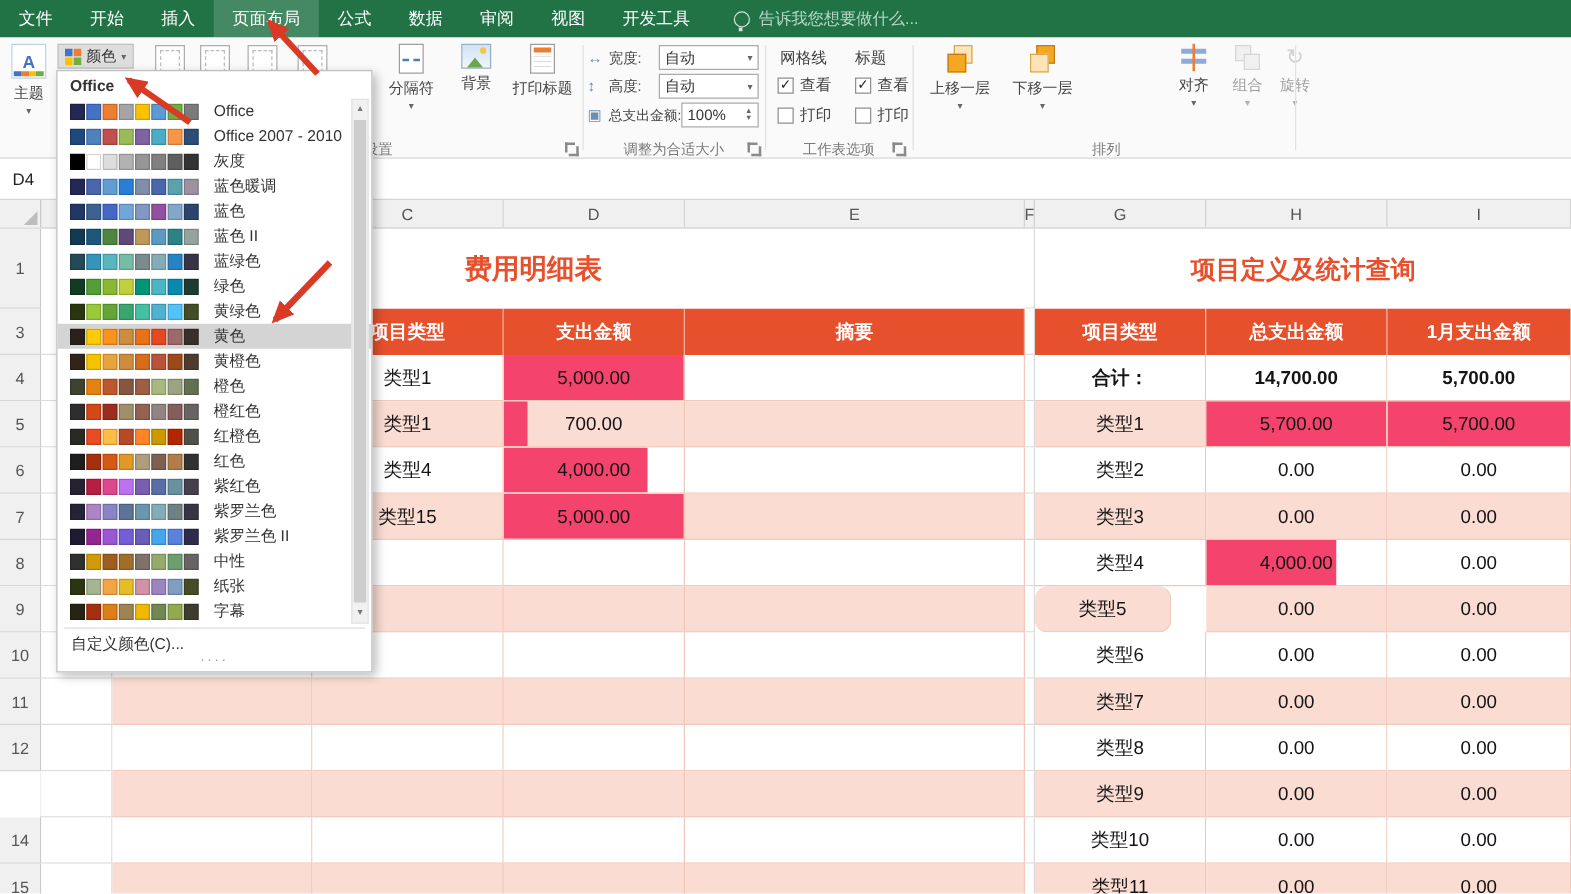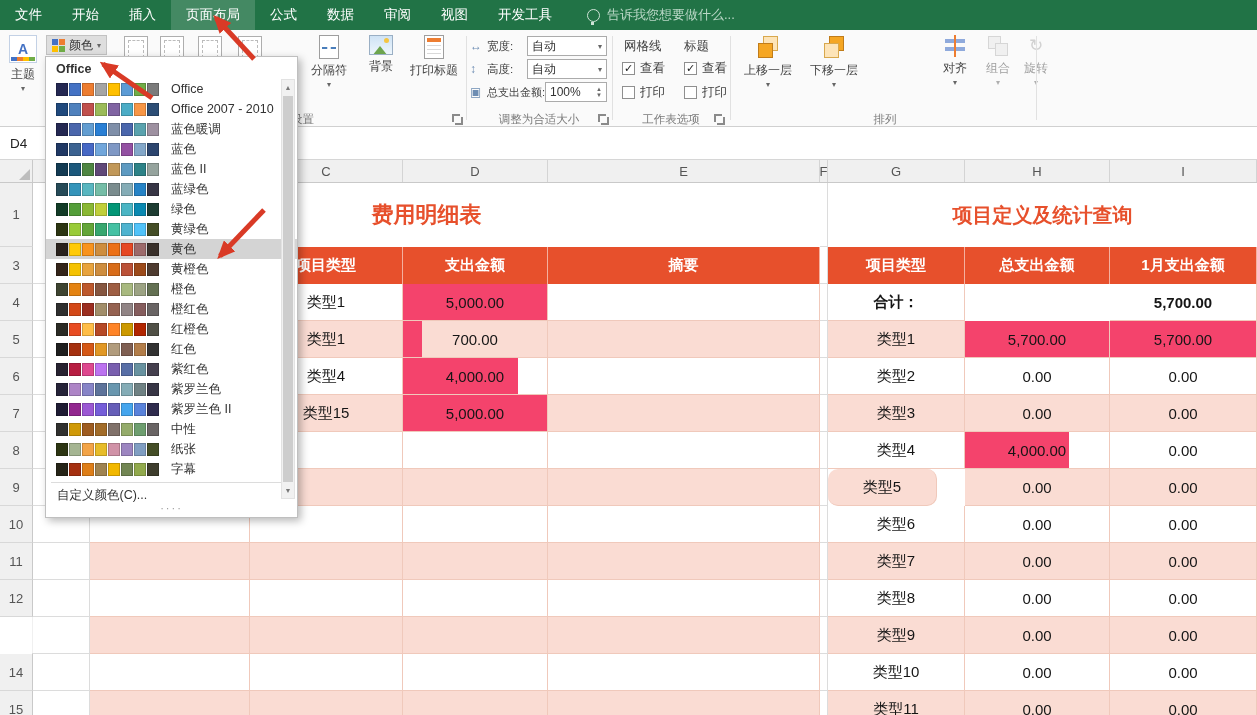--- a/index.html
+++ b/index.html
@@ -538,6 +538,19 @@
         </div>
         <div class="citem">
           <span class="strip">
+            <i style="background: rgb(0, 0, 0);"></i>
+            <i style="background: rgb(255, 255, 255);"></i>
+            <i style="background: rgb(221, 221, 221);"></i>
+            <i style="background: rgb(178, 178, 178);"></i>
+            <i style="background: rgb(150, 150, 150);"></i>
+            <i style="background: rgb(128, 128, 128);"></i>
+            <i style="background: rgb(95, 95, 95);"></i>
+            <i style="background: rgb(51, 51, 51);"></i>
+          </span>
+          <span class="clabel">灰度</span>
+        </div>
+        <div class="citem">
+          <span class="strip">
             <i style="background: rgb(36, 40, 82);"></i>
             <i style="background: rgb(74, 102, 172);"></i>
             <i style="background: rgb(98, 157, 209);"></i>

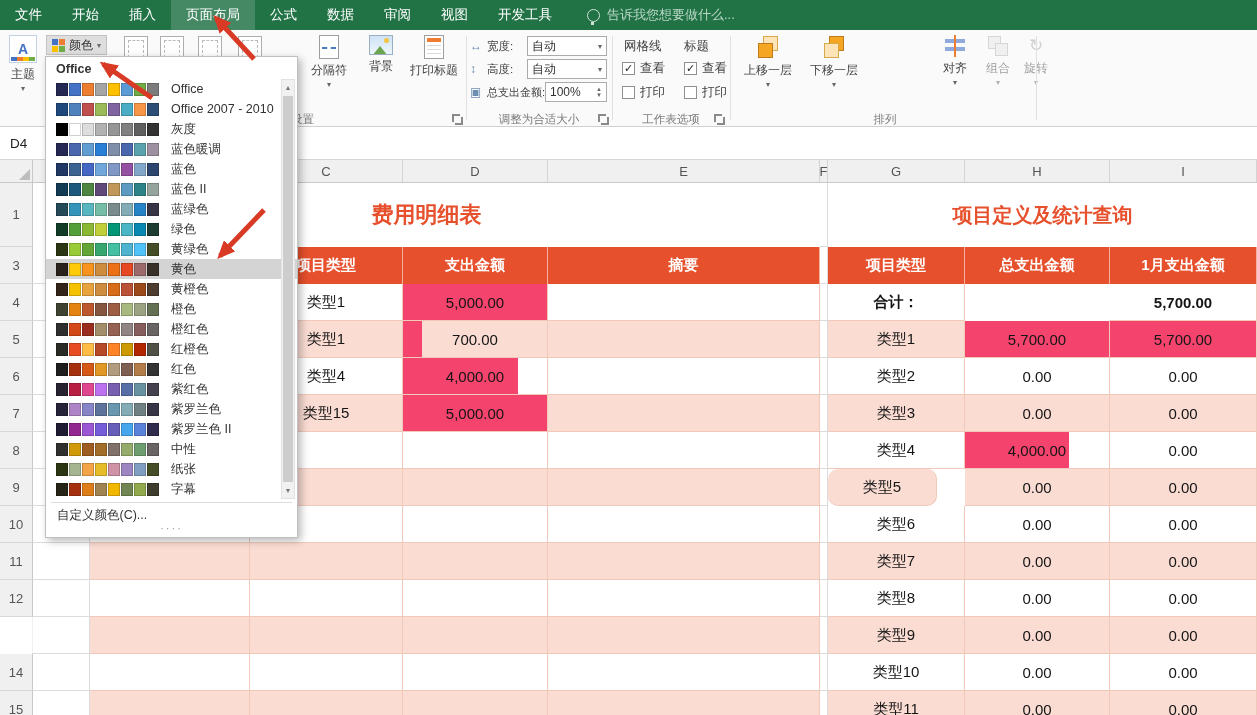--- a/index.html
+++ b/index.html
@@ -341,6 +341,9 @@
       <div class="cell tband" style="left: 828px; top: 101px; width: 137px; height: 37px; background: rgb(255, 255, 255); font-weight: bold;">
         <span class="val">合计：</span>
       </div>
+      <div class="cell tband" style="left: 965px; top: 101px; width: 145px; height: 37px; background: rgb(255, 255, 255); font-weight: bold;">
+        <span class="val">14,700.00</span>
+      </div>
       <div class="cell tband" style="left: 1110px; top: 101px; width: 147px; height: 37px; background: rgb(255, 255, 255); font-weight: bold;">
         <span class="val">5,700.00</span>
       </div>

